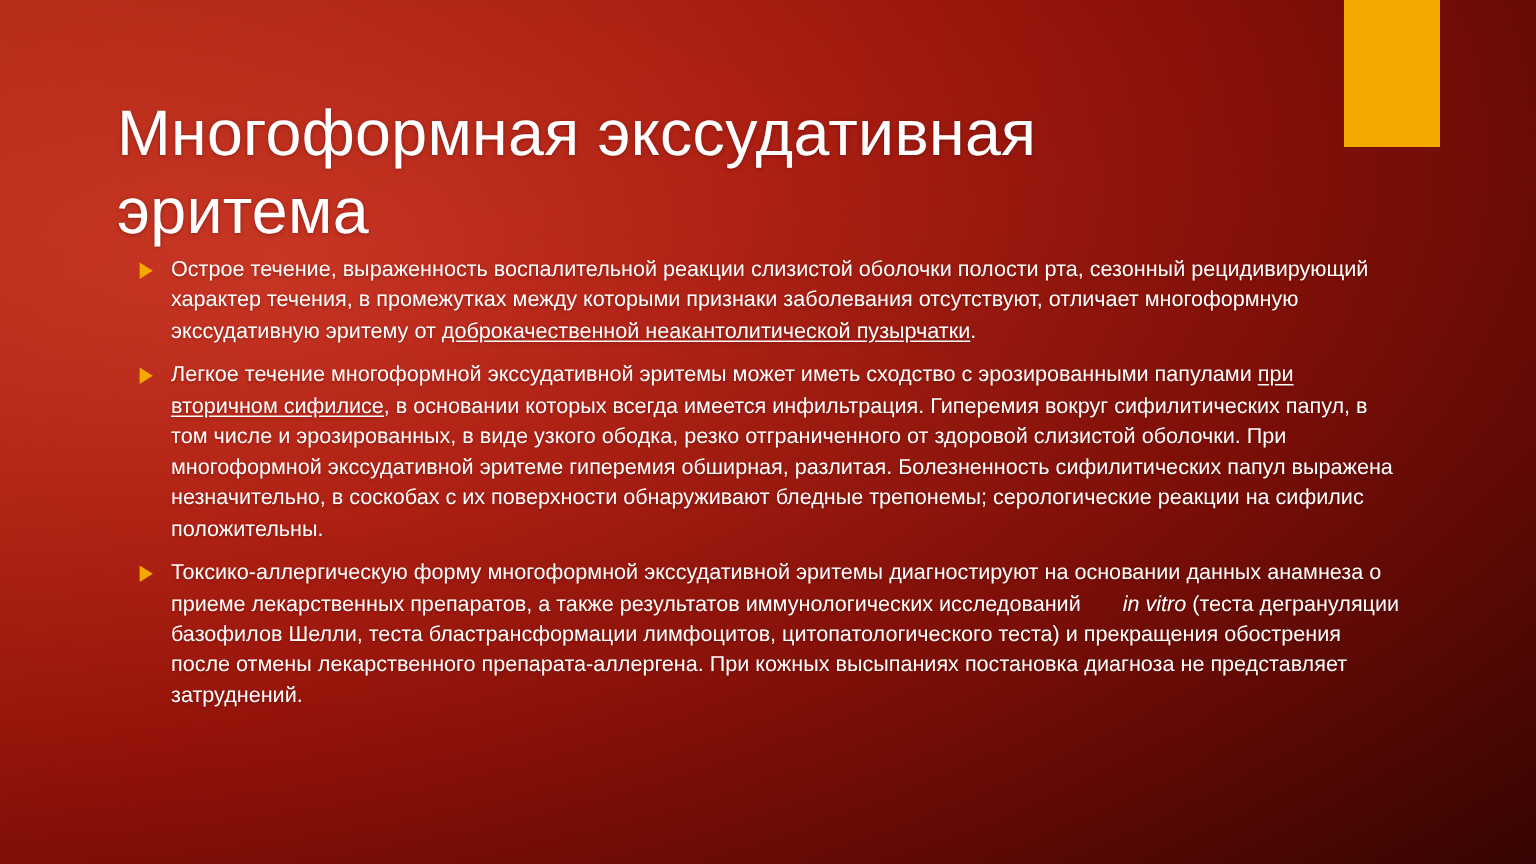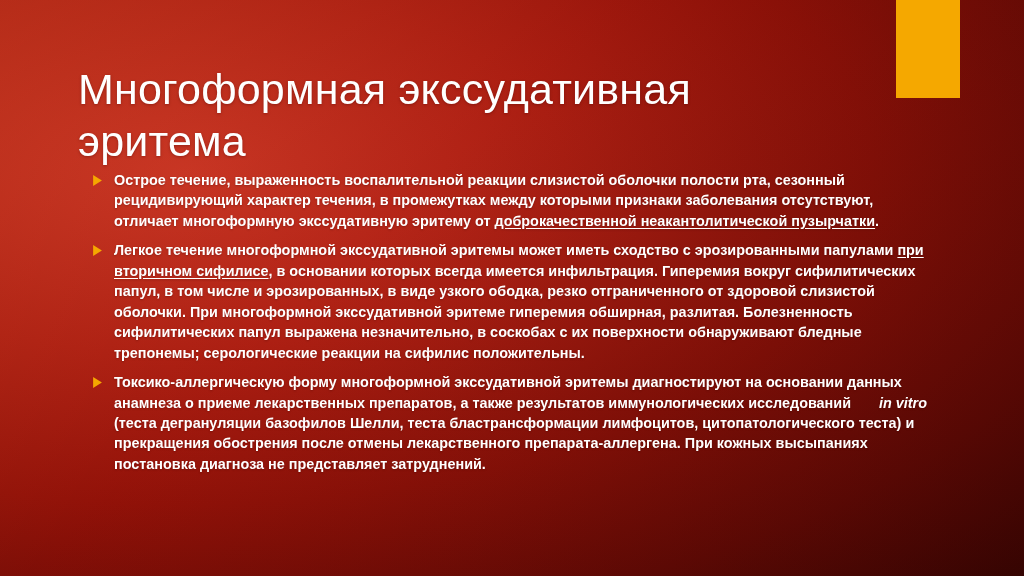--- a/index.html
+++ b/index.html
@@ -56,7 +56,6 @@
     display: flex;
     align-items: flex-start;
     margin-bottom: 9px;
-    font-weight: bold;
   }
   .bullet-marker {
     flex: 0 0 auto;

